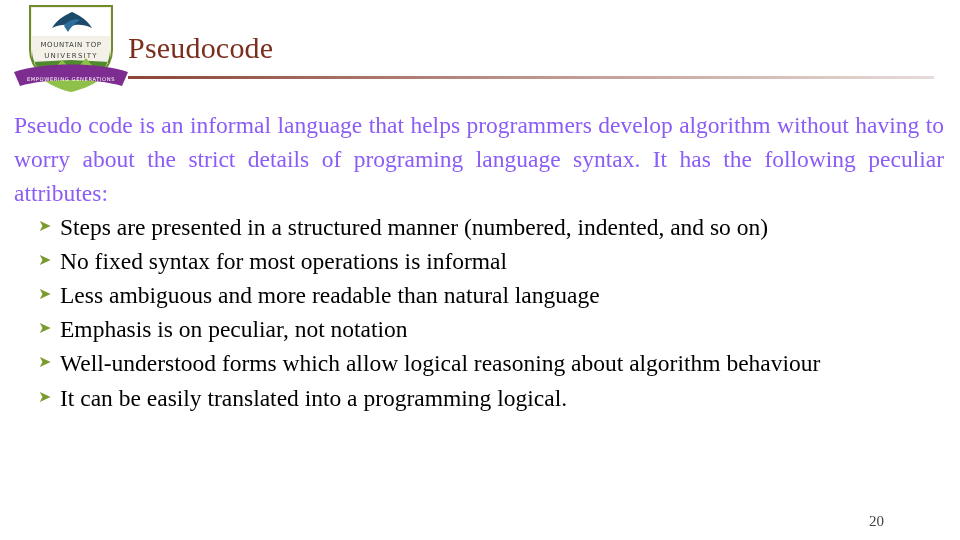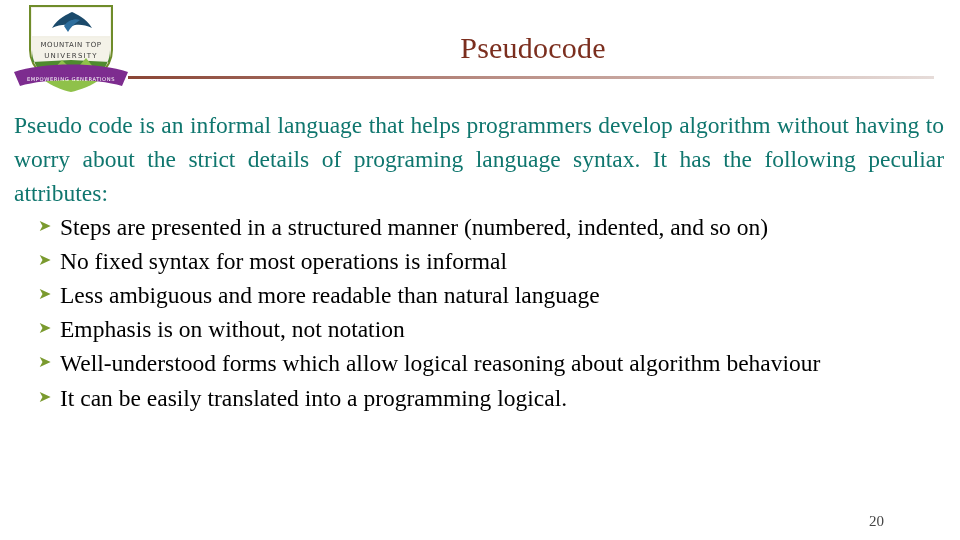--- a/index.html
+++ b/index.html
@@ -36,7 +36,6 @@
     left: 128px;
     top: 32px;
     width: 810px;
-    text-align: center;
   }
   .title-text {
     font-family: "Liberation Serif", serif;

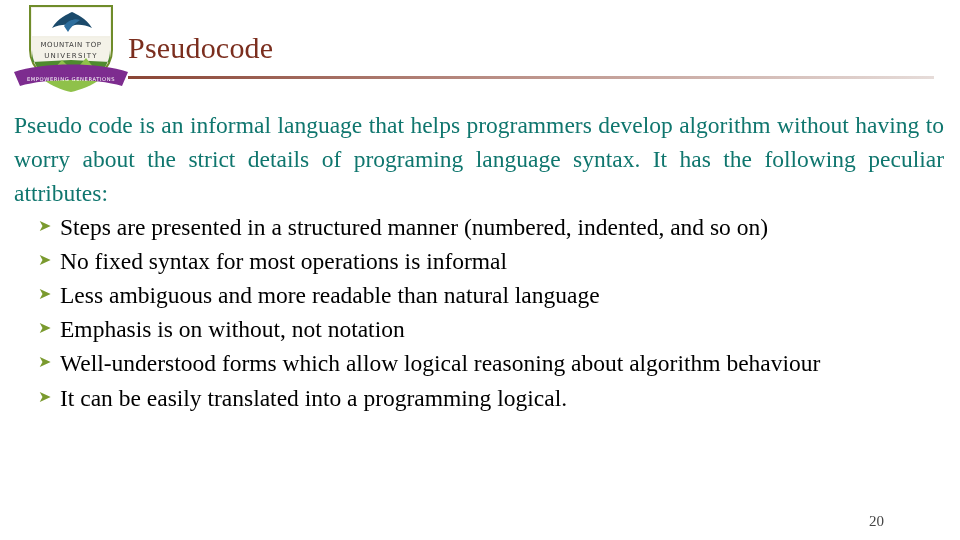--- a/index.html
+++ b/index.html
@@ -63,7 +63,7 @@
   }
   .para {
     font-size: 23.5px;
-    color: #0f766e;
+    color: #8b5cf6;
     text-align: justify;
     text-justify: inter-word;
     line-height: 1.45;

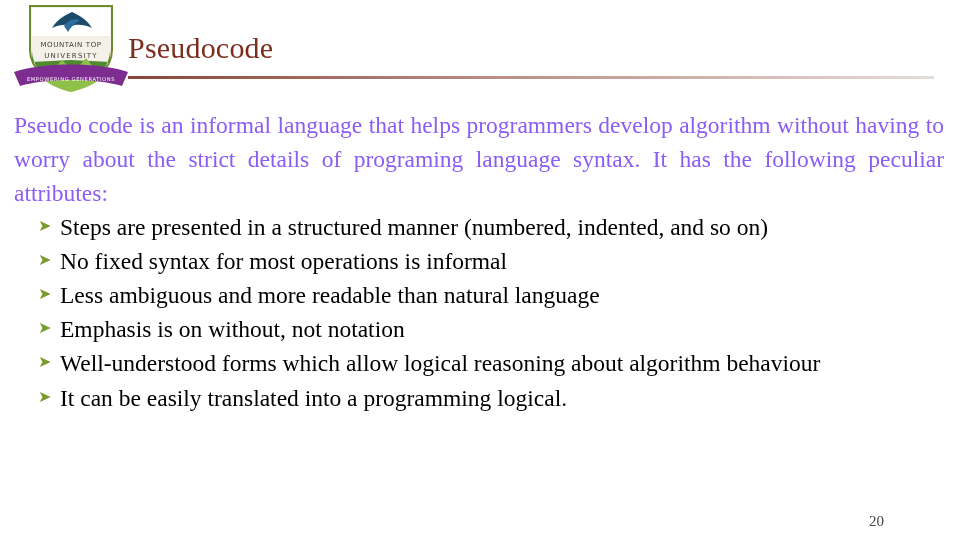--- a/index.html
+++ b/index.html
@@ -160,7 +160,7 @@
       </li>
       <li>
         <span class="bullet-mark">➤</span>
-        <span>Emphasis is on without, not notation</span>
+        <span>Emphasis is on peculiar, not notation</span>
       </li>
       <li>
         <span class="bullet-mark">➤</span>

